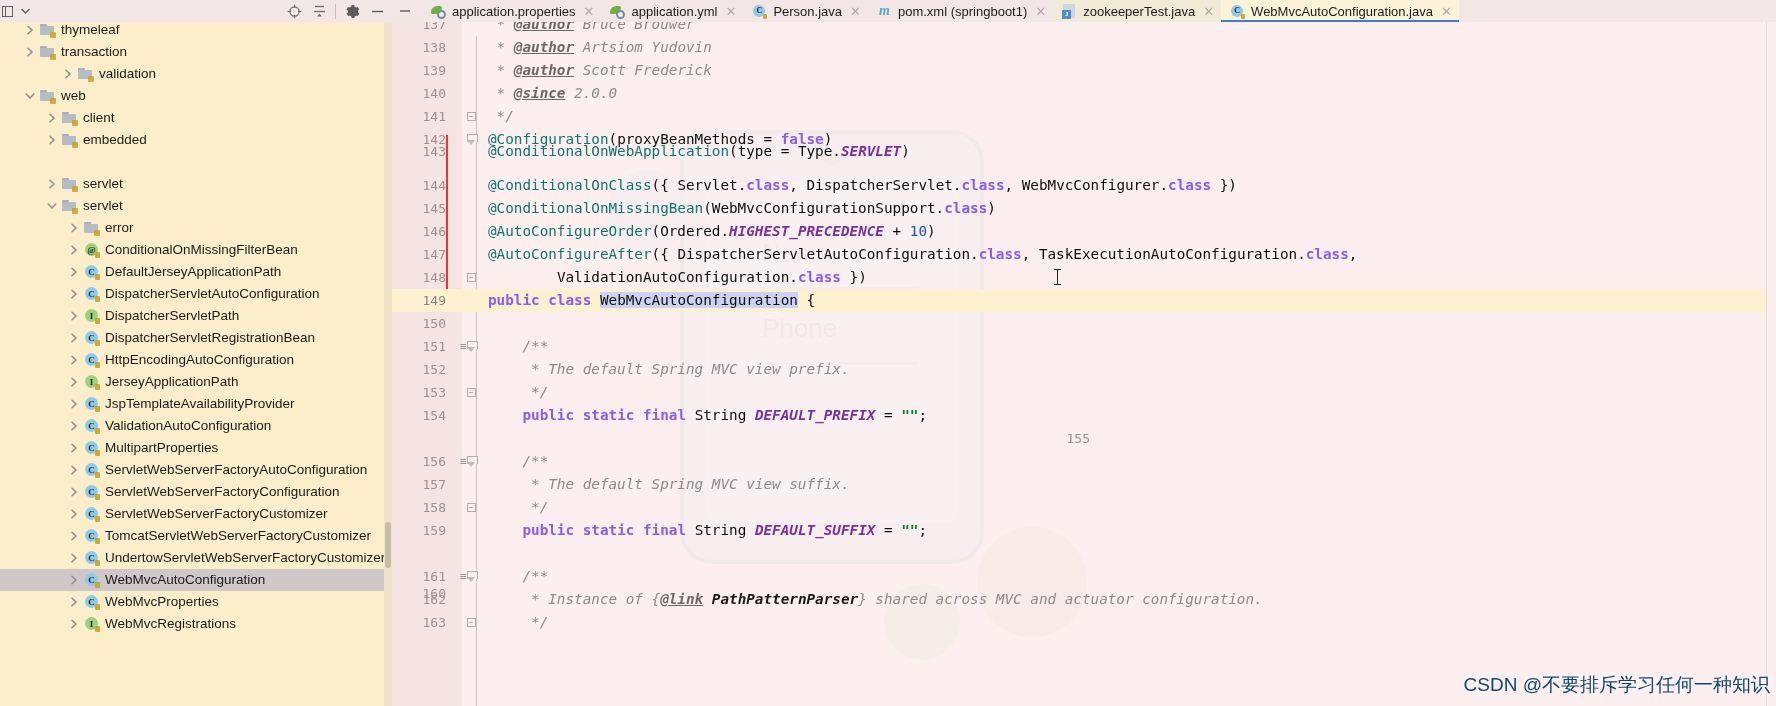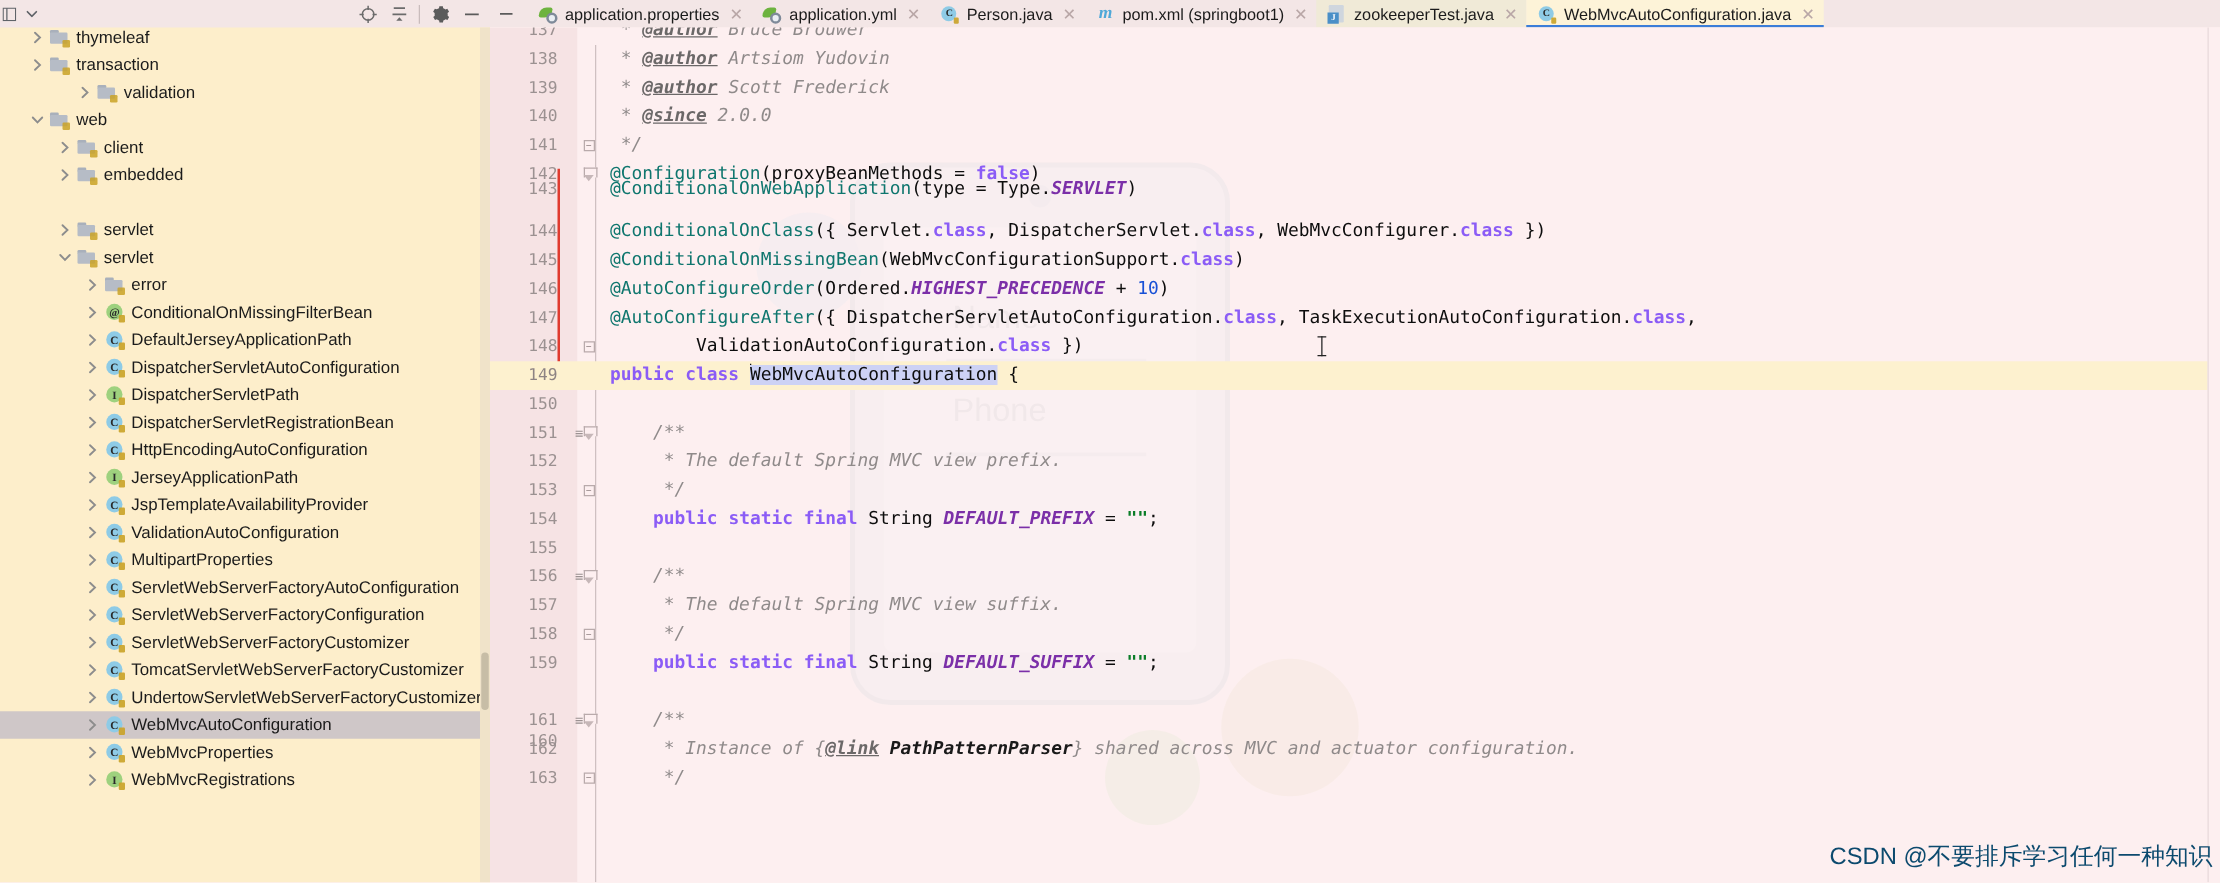--- a/index.html
+++ b/index.html
@@ -920,7 +920,7 @@
             <span class="fold-col"></span>
             <span class="code-text"><span class="t-plain"> </span><span class="t-plain"> </span><span class="t-plain"> </span><span class="t-plain"> </span><span class="t-kw">public</span><span class="t-plain"> </span><span class="t-kw">static</span><span class="t-plain"> </span><span class="t-kw">final</span><span class="t-plain"> </span><span class="t-plain">String</span><span class="t-plain"> </span><span class="t-const">DEFAULT_PREFIX</span><span class="t-plain"> </span><span class="t-plain">=</span><span class="t-plain"> </span><span class="t-str">""</span><span class="t-plain">;</span></span>
           </div>
-          <div class="code-line" style="top: 405px;">
+          <div class="code-line" style="top: 405px; justify-content: center;">
             <span class="ln">155</span>
             <span class="fold-col"></span>
             <span class="code-text"></span>

